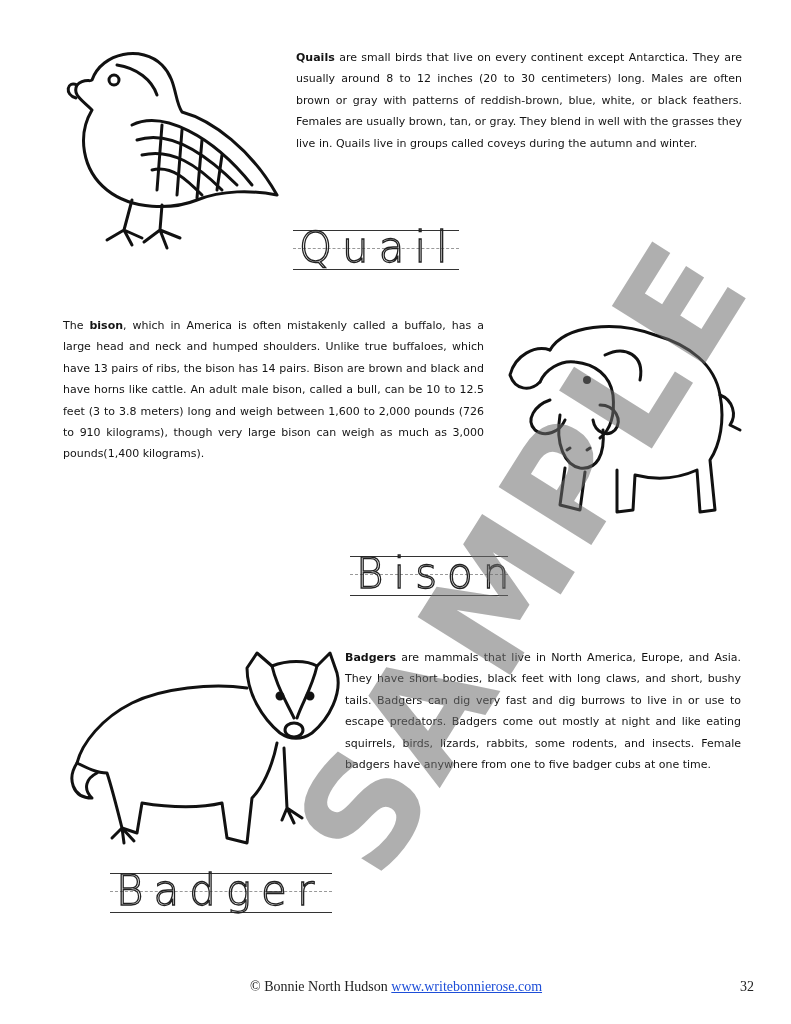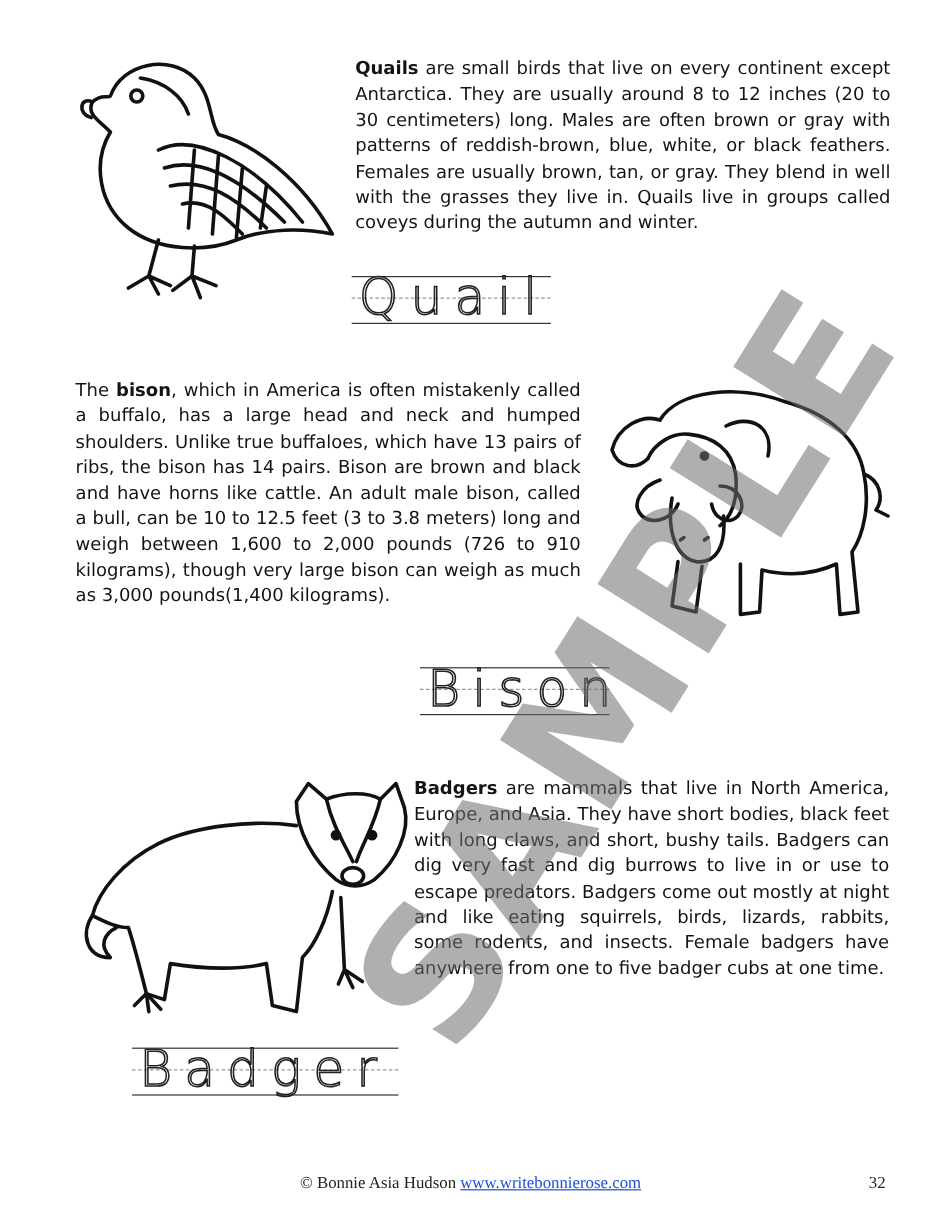--- a/index.html
+++ b/index.html
@@ -4,7 +4,7 @@
 <style>
   html, body { margin:0; padding:0; background:#ffffff; }
   body { width:791px; height:1024px; position:relative; overflow:hidden; font-family:"DejaVu Sans", sans-serif; color:#111; }
-  .para { position:absolute; font-size:15px; line-height:21.4px; text-align:justify; color:#141414; }
+  .para { position:absolute; font-size:11px; line-height:21.4px; text-align:justify; color:#141414; }
   .para b { font-weight:bold; }
   .illus { position:absolute; }
   .trace { position:absolute; }

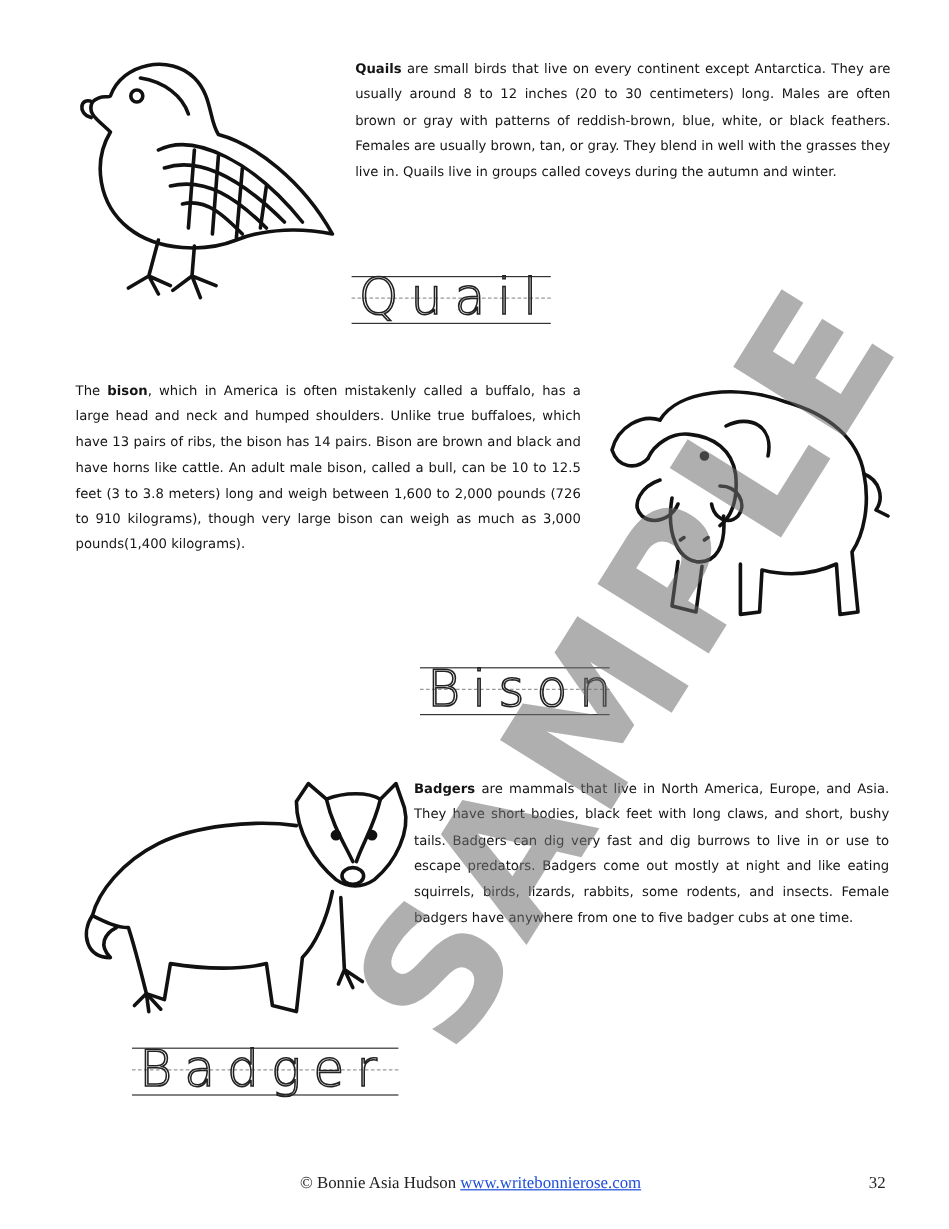--- a/index.html
+++ b/index.html
@@ -109,7 +109,7 @@
 <div class="watermark">SAMPLE</div>
 
 <div class="footer">
-  <span class="credit"><span>© Bonnie Asia Hudson </span><a>www.writebonnierose.com</a></span>
+  <span class="credit"><span>© Bonnie North Hudson </span><a>www.writebonnierose.com</a></span>
   <span class="page">32</span>
 </div>
 

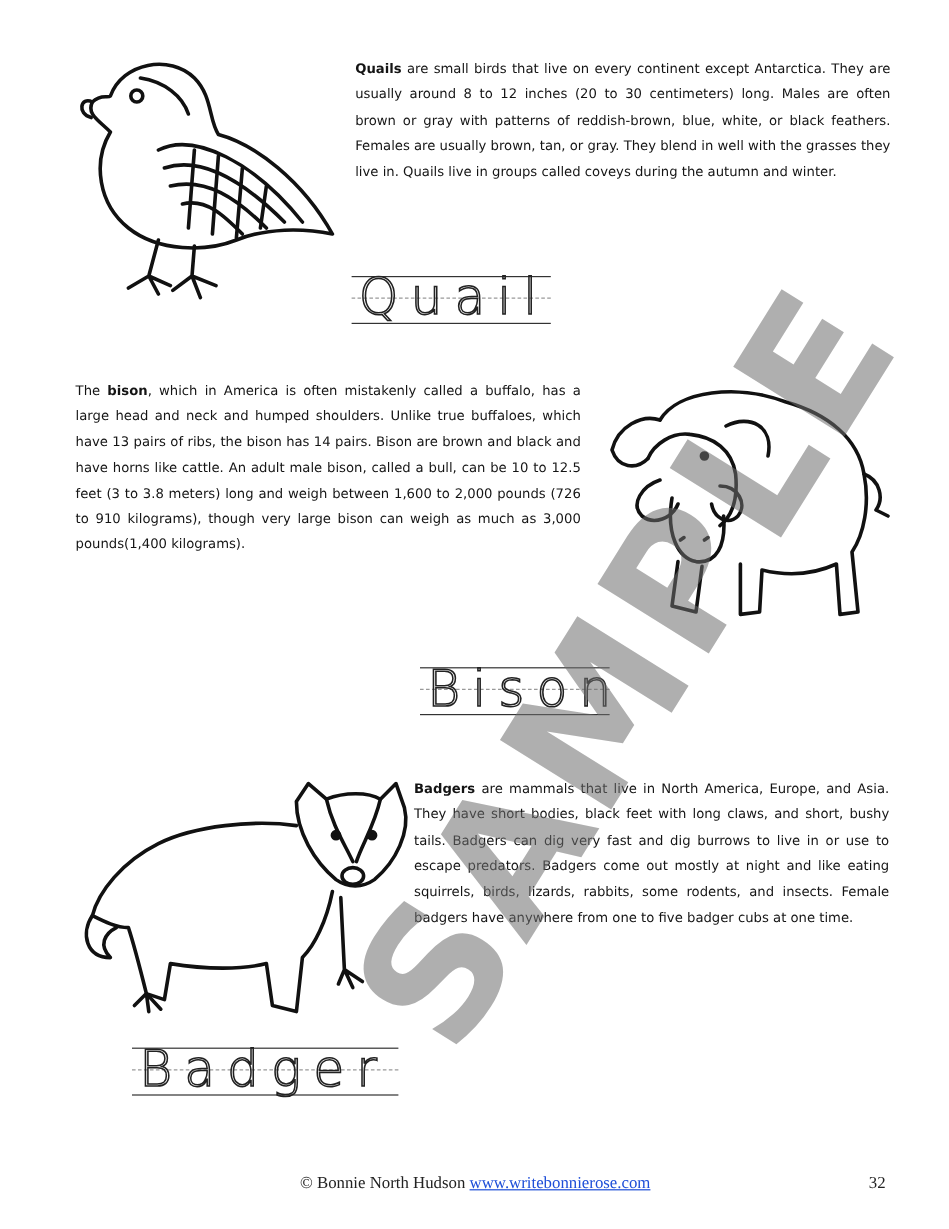--- a/index.html
+++ b/index.html
@@ -16,7 +16,7 @@
   .footer { position:absolute; top:979px; left:0; width:791px; font-family:"Liberation Serif", serif; font-size:14px; color:#222; }
   .footer .credit { position:absolute; left:250px; }
   .footer a { color:#1d4ed8; text-decoration:underline; }
-  .footer .page { position:absolute; left:724px; }
+  .footer .page { position:absolute; left:740px; }
 </style>
 </head>
 <body>

